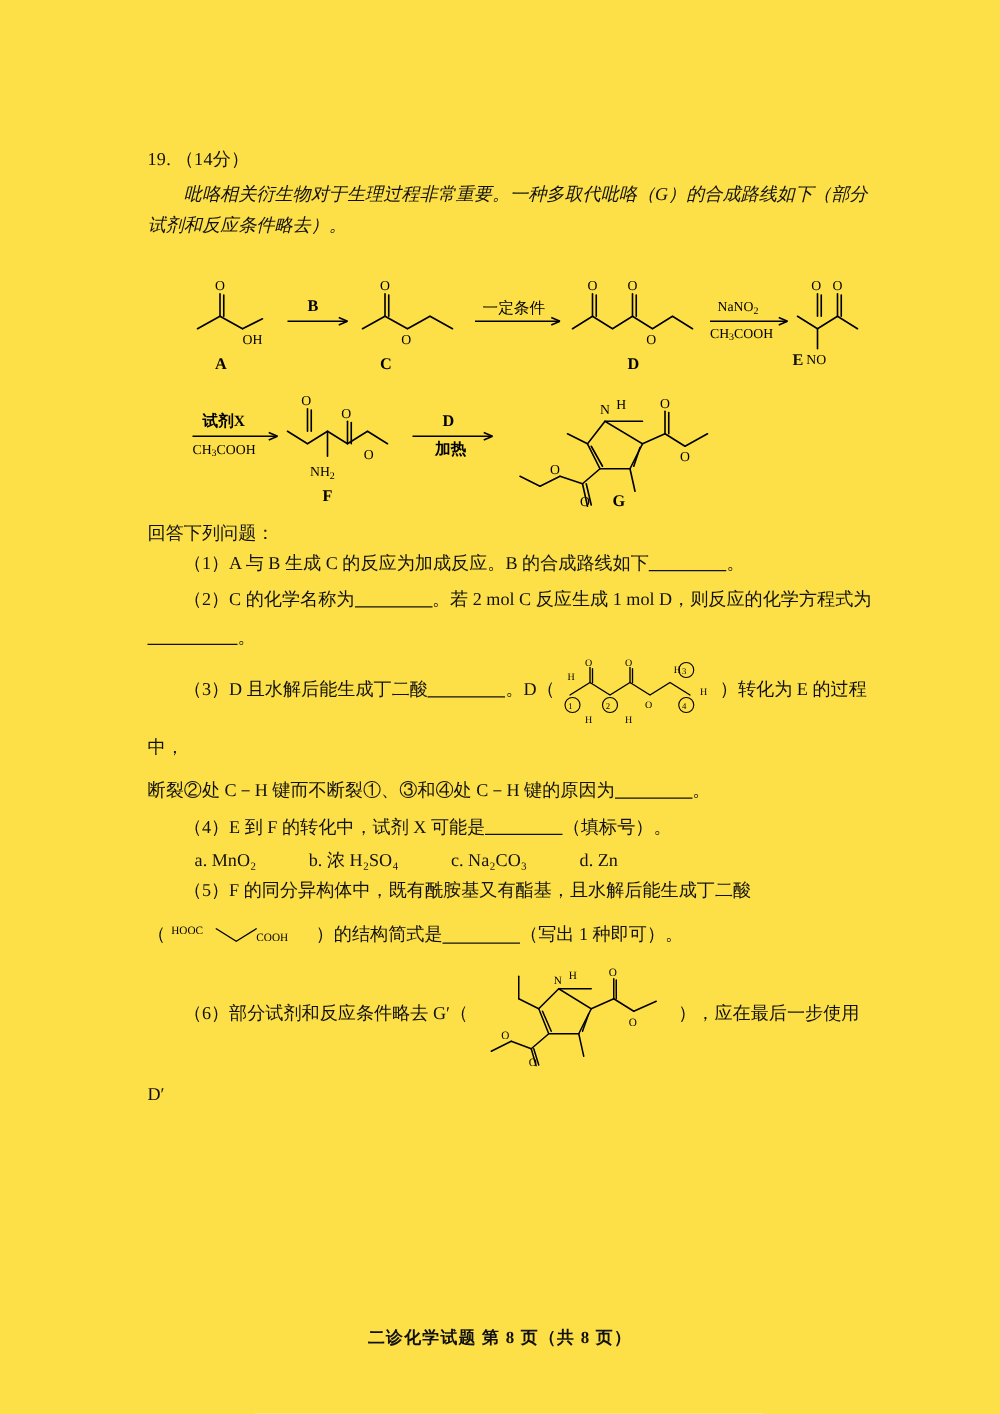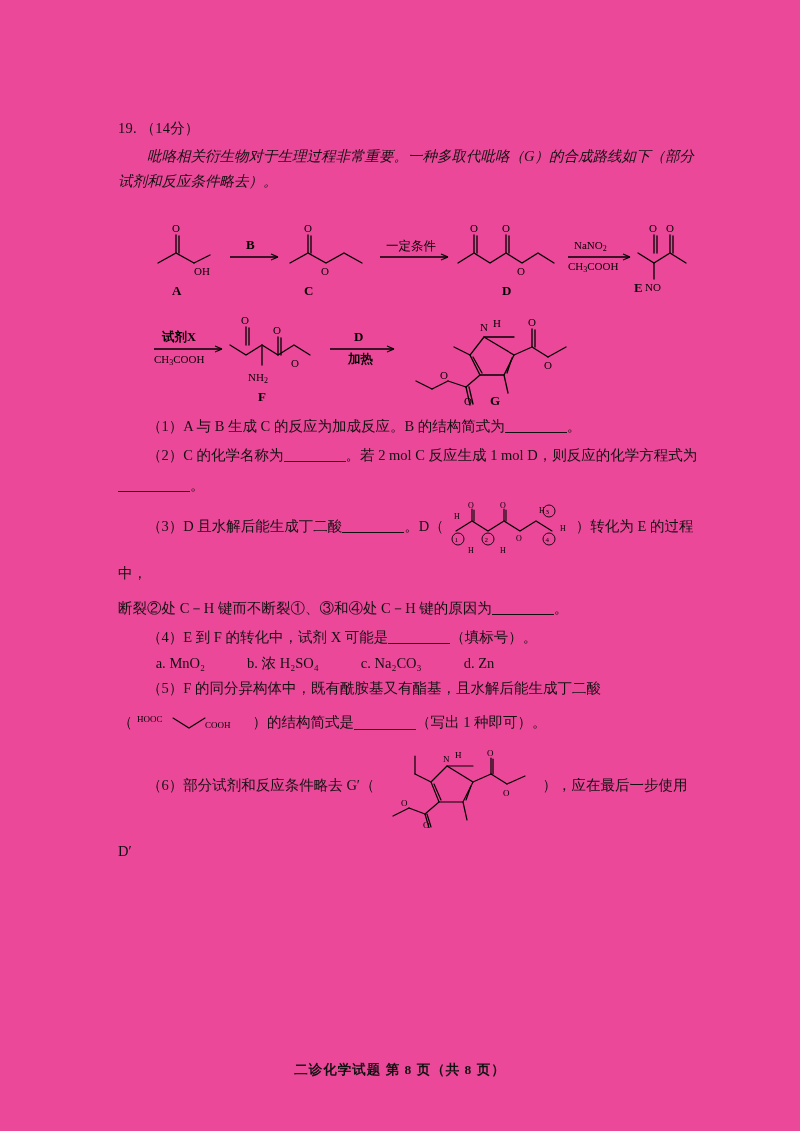--- a/index.html
+++ b/index.html
@@ -20,7 +20,7 @@
     left: 0; top: 0;
     width: 800px;
     height: 1131px;
-    background: #ec4899;
+    background: #fde047;
   }
   .content {
     position: absolute;

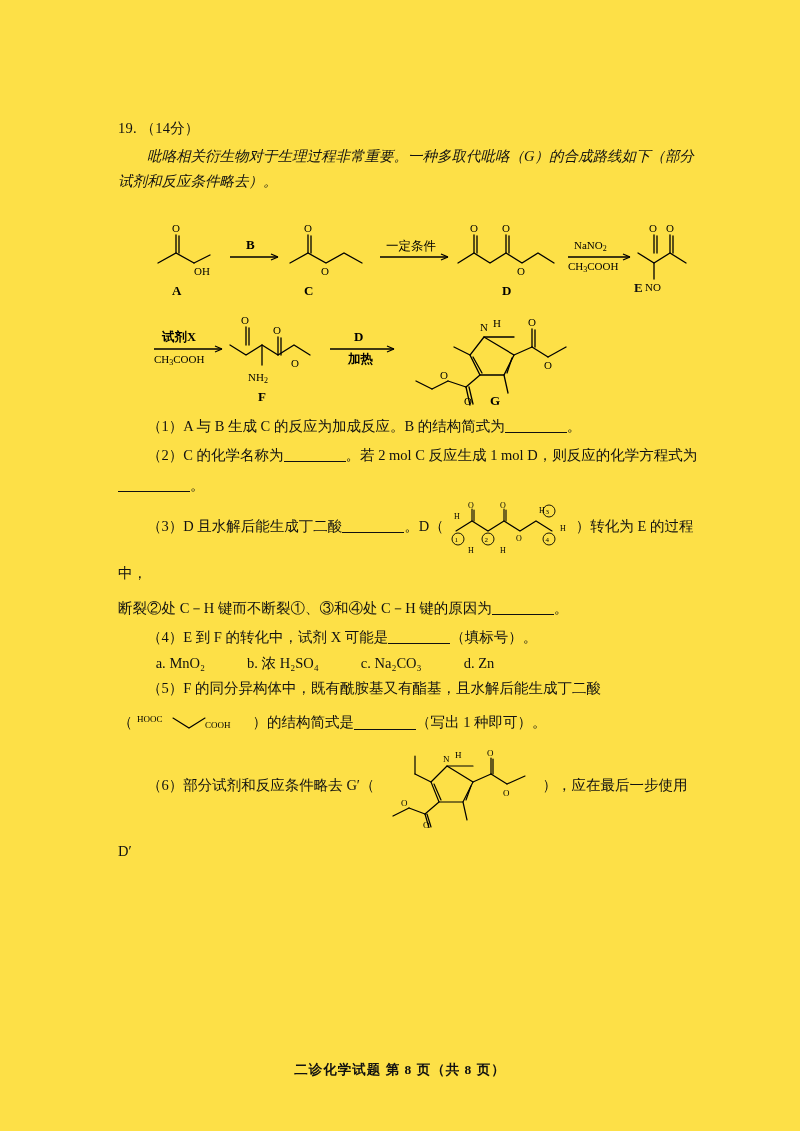--- a/index.html
+++ b/index.html
@@ -235,6 +235,7 @@
       </svg>
     </div>
 
+    <div class="answer-head">回答下列问题：</div>
 
     <div class="sub indent1">
       <span>（1）</span><span>A 与 B 生成 C 的反应为加成反应。B 的结构简式为</span><span class="blank"></span><span>。</span>

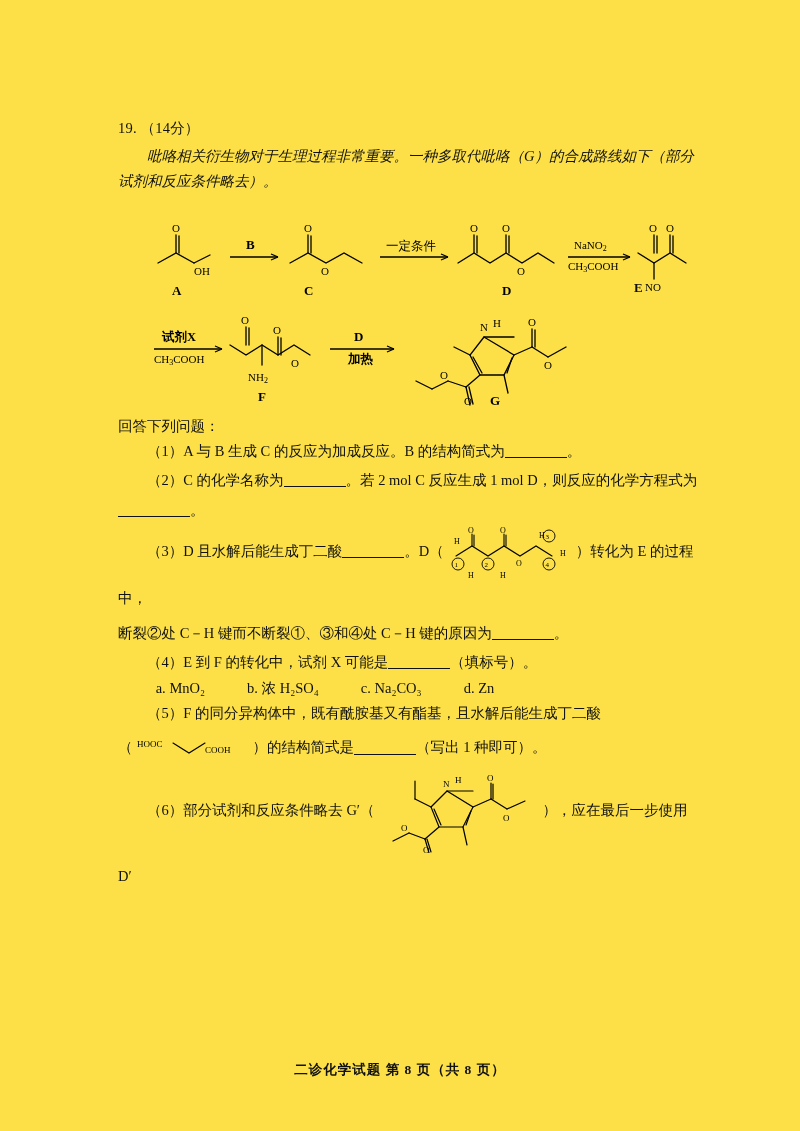--- a/index.html
+++ b/index.html
@@ -238,7 +238,7 @@
     <div class="answer-head">回答下列问题：</div>
 
     <div class="sub indent1">
-      <span>（1）</span><span>A 与 B 生成 C 的反应为加成反应。B 的结构简式为</span><span class="blank"></span><span>。</span>
+      <span>（1）</span><span>A 与 B 生成 C 的反应为加成反应。B 的合成路线如下</span><span class="blank"></span><span>。</span>
     </div>
 
     <div class="sub indent1">

